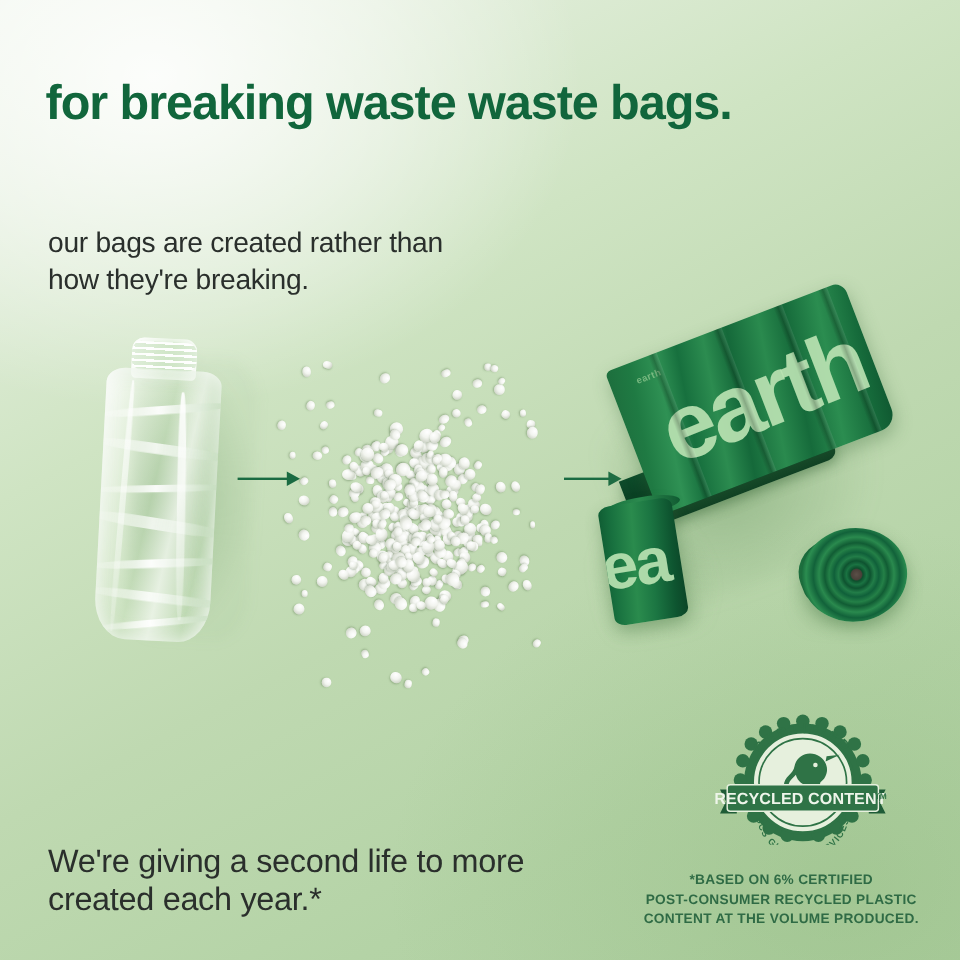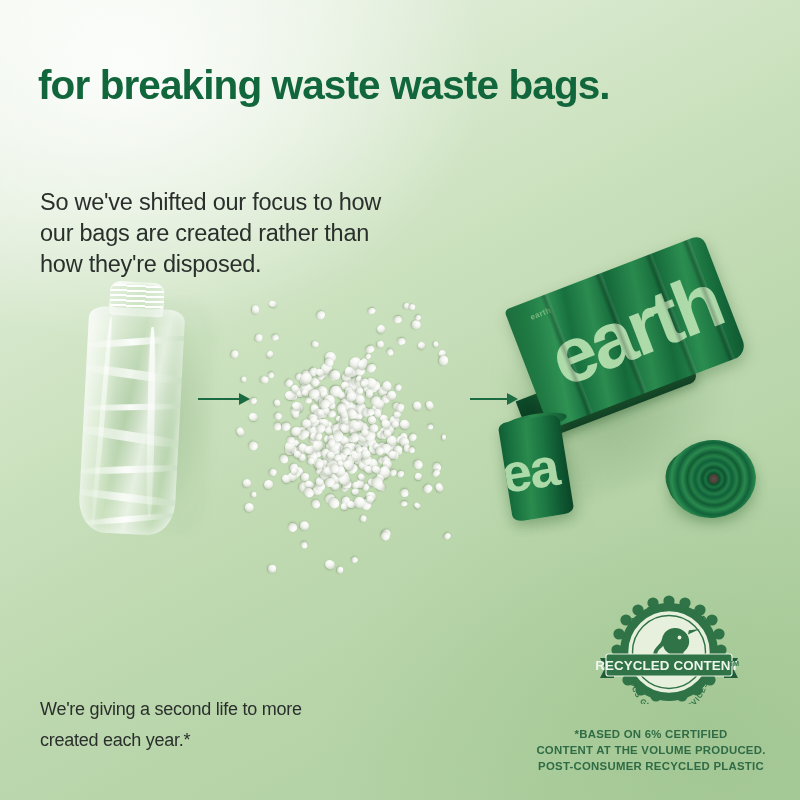--- a/index.html
+++ b/index.html
@@ -350,7 +350,6 @@
   </h1>
 
   <p class="subhead">
-    <span class="sh-line">So we've shifted our focus to how</span>
     <span class="sh-line">our bags are created rather than</span>
     <span class="sh-line">how they're disposed.</span>
   </p>

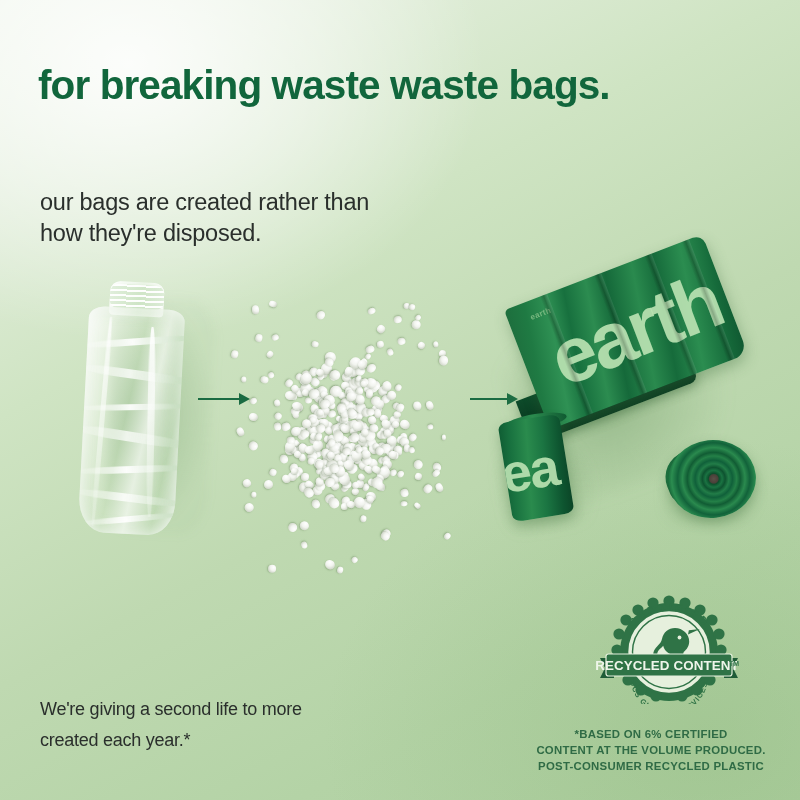--- a/index.html
+++ b/index.html
@@ -351,7 +351,7 @@
 
   <p class="subhead">
     <span class="sh-line">our bags are created rather than</span>
-    <span class="sh-line">how they're disposed.</span>
+    <span class="sh-line">how they're breaking.</span>
   </p>
 
   <div class="photo-stage">

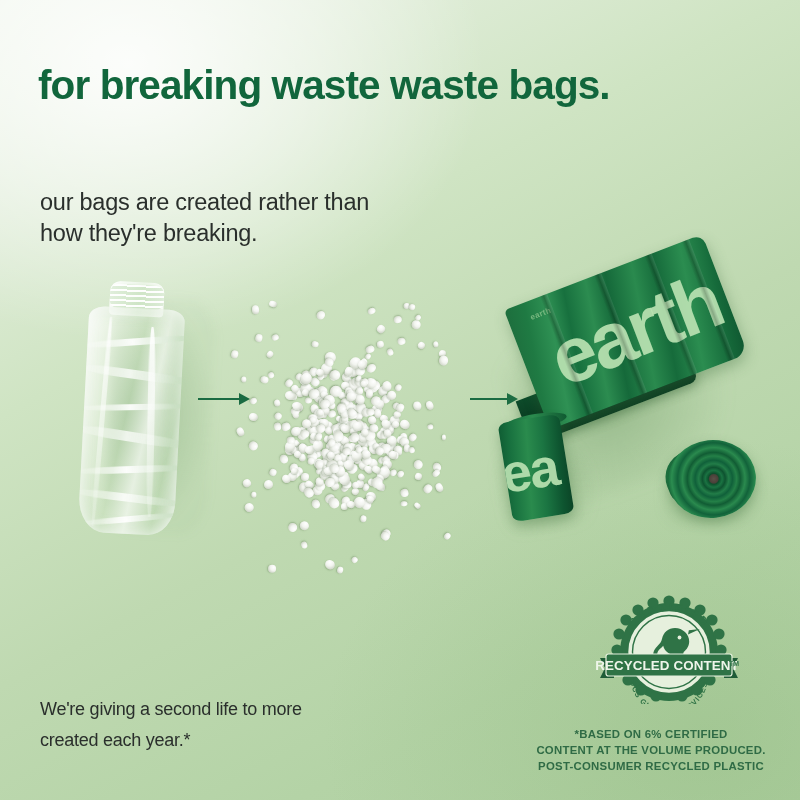--- a/index.html
+++ b/index.html
@@ -69,7 +69,7 @@
     top: 676px;
     width: 420px;
     color: #2a2f2c;
-    font-size: 18px;
+    font-size: 27px;
     line-height: 31px;
     letter-spacing: -0.25px;
     font-weight: 400;

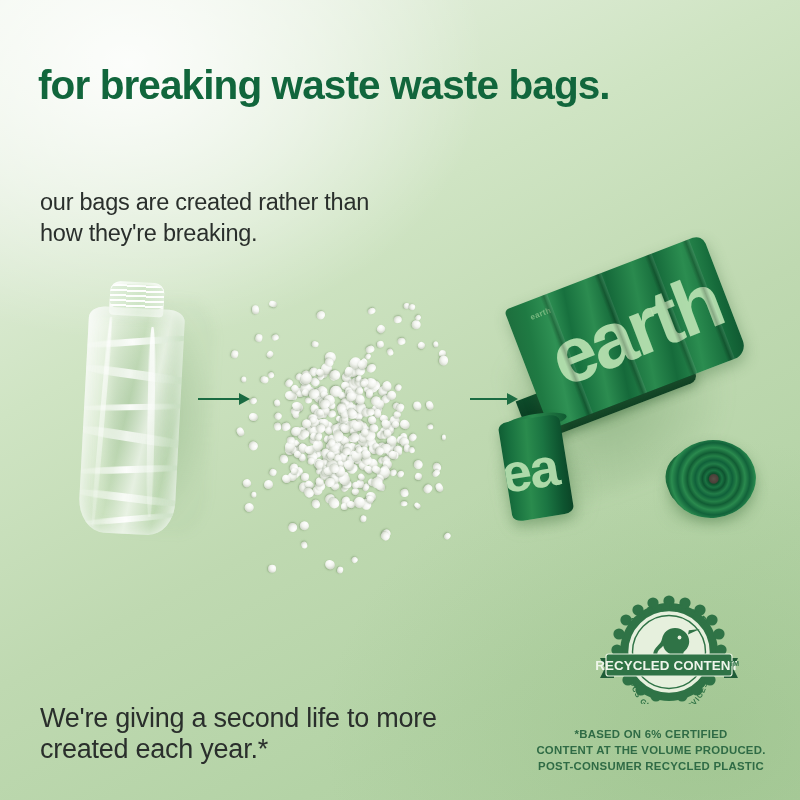--- a/index.html
+++ b/index.html
@@ -879,8 +879,8 @@
 
   <p class="footnote">
     <span class="fn-line">*BASED ON 6% CERTIFIED</span>
+    <span class="fn-line">POST-CONSUMER RECYCLED PLASTIC</span>
     <span class="fn-line">CONTENT AT THE VOLUME PRODUCED.</span>
-    <span class="fn-line">POST-CONSUMER RECYCLED PLASTIC</span>
   </p>
 
 </div>

